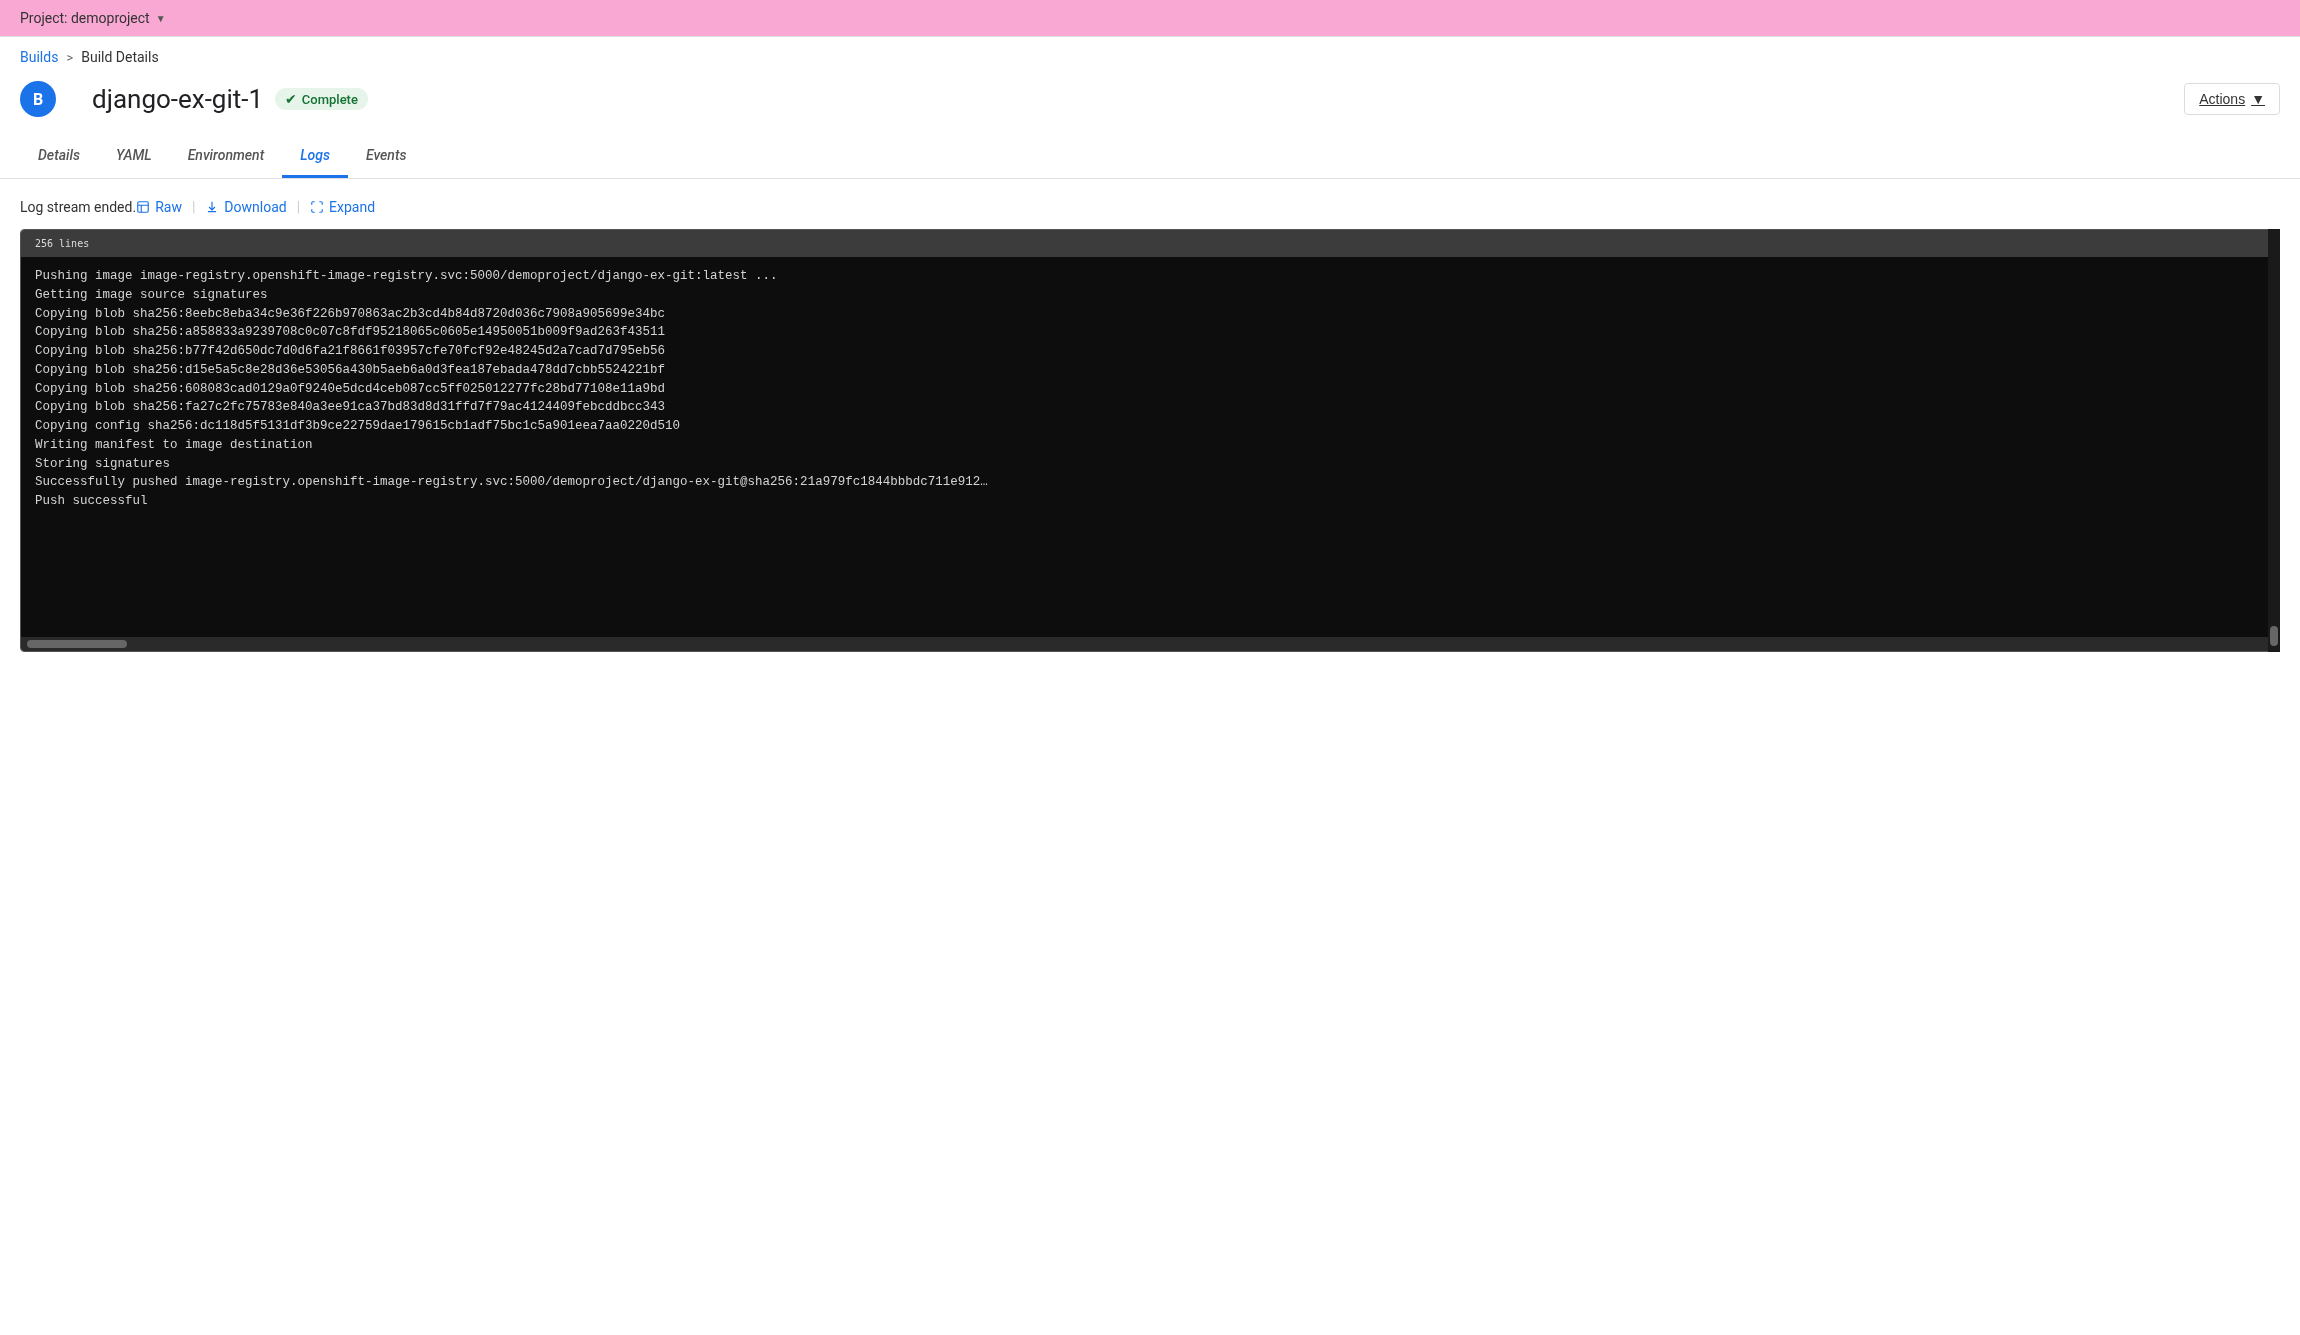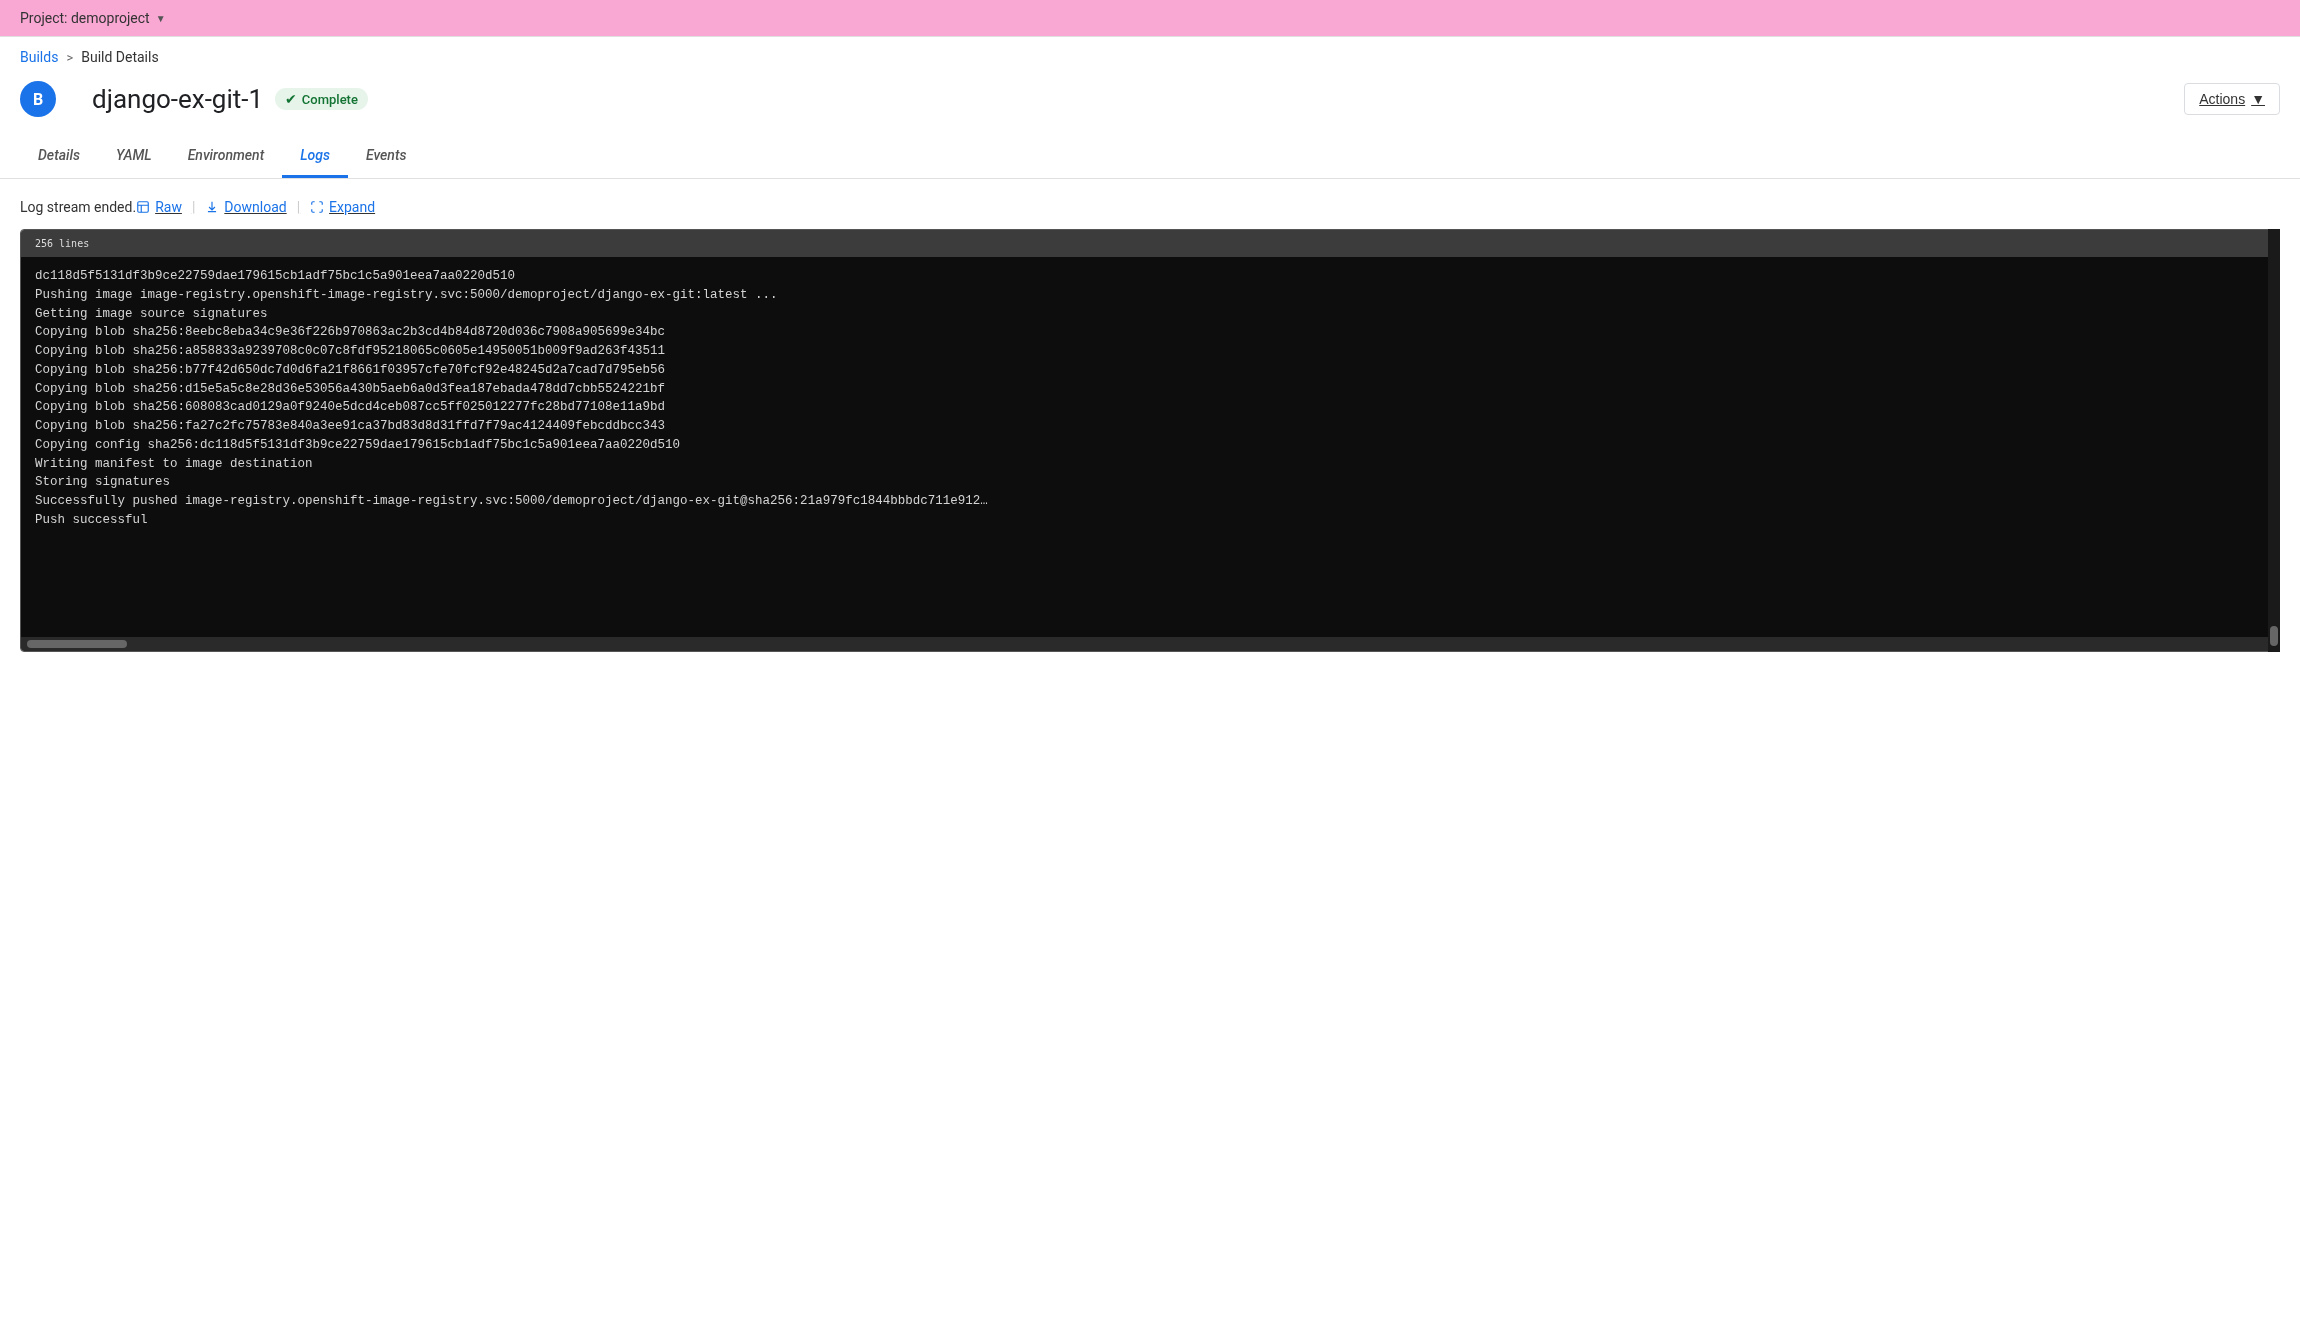--- a/index.html
+++ b/index.html
@@ -157,7 +157,6 @@
       align-items: center;
       gap: 10px;
       font-size: 14px;
-      text-decoration: underline;
     }
     .log-action-link {
       display: flex;

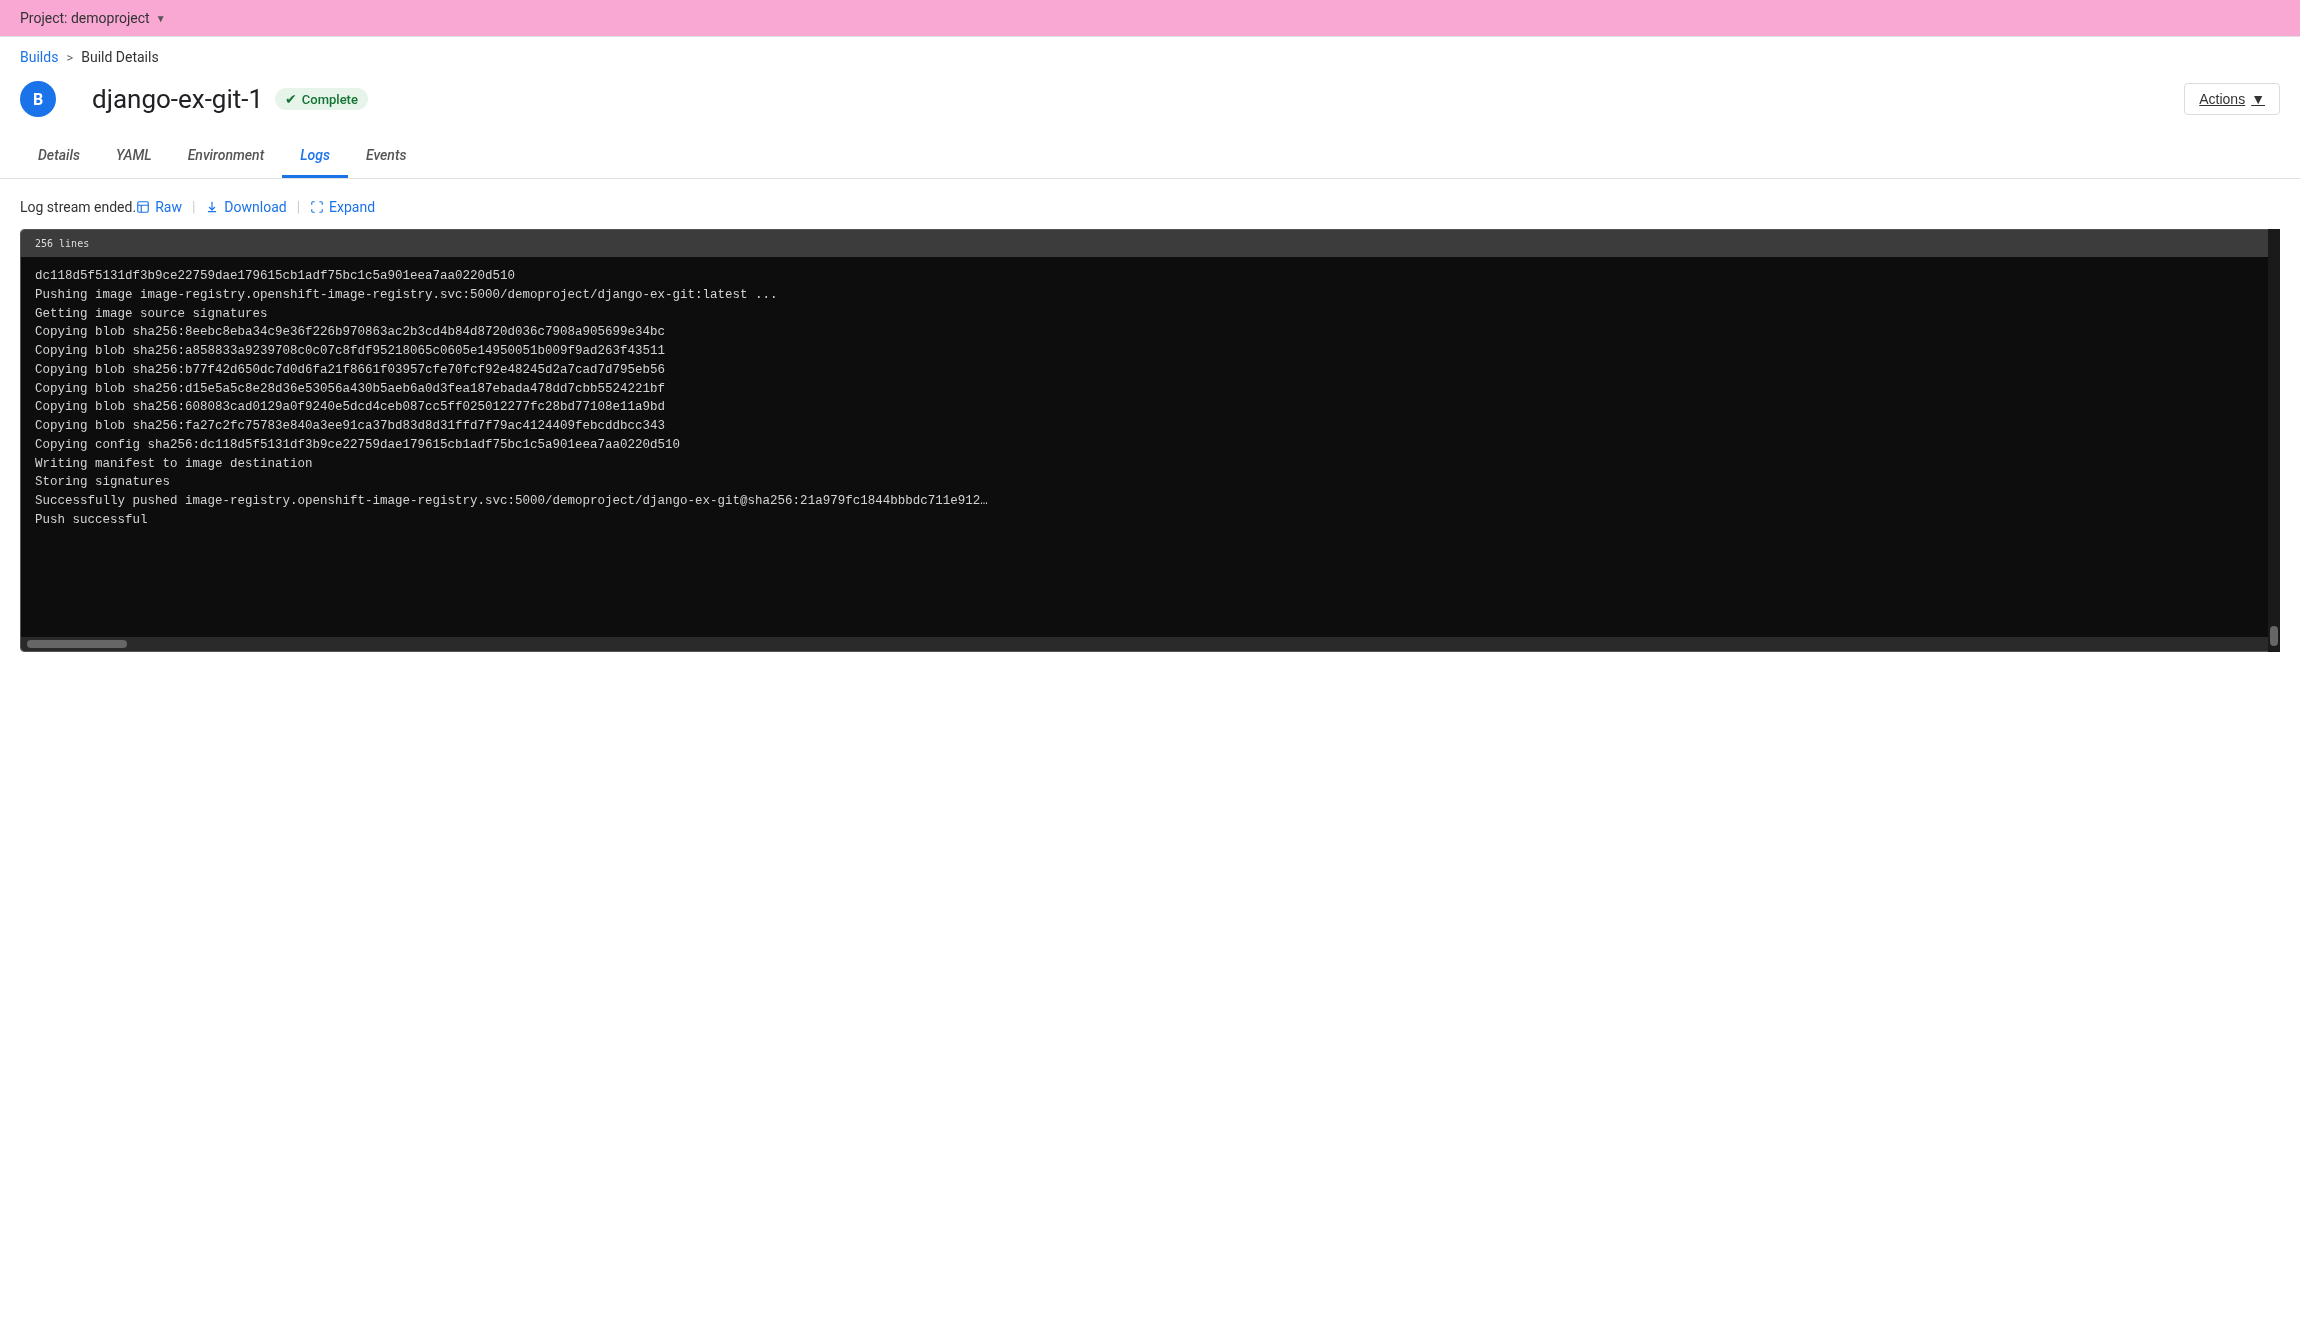--- a/index.html
+++ b/index.html
@@ -315,7 +315,6 @@
         <span>256 lines</span>
       </div>
       <div class="log-body" id="log-body">
-      <span class="log-line">dc118d5f5131df3b9ce22759dae179615cb1adf75bc1c5a901eea7aa0220d510</span>
           <span class="log-line"></span>
           <span class="log-line">Pushing image image-registry.openshift-image-registry.svc:5000/demoproject/django-ex-git:latest ...</span>
           <span class="log-line">Getting image source signatures</span>

